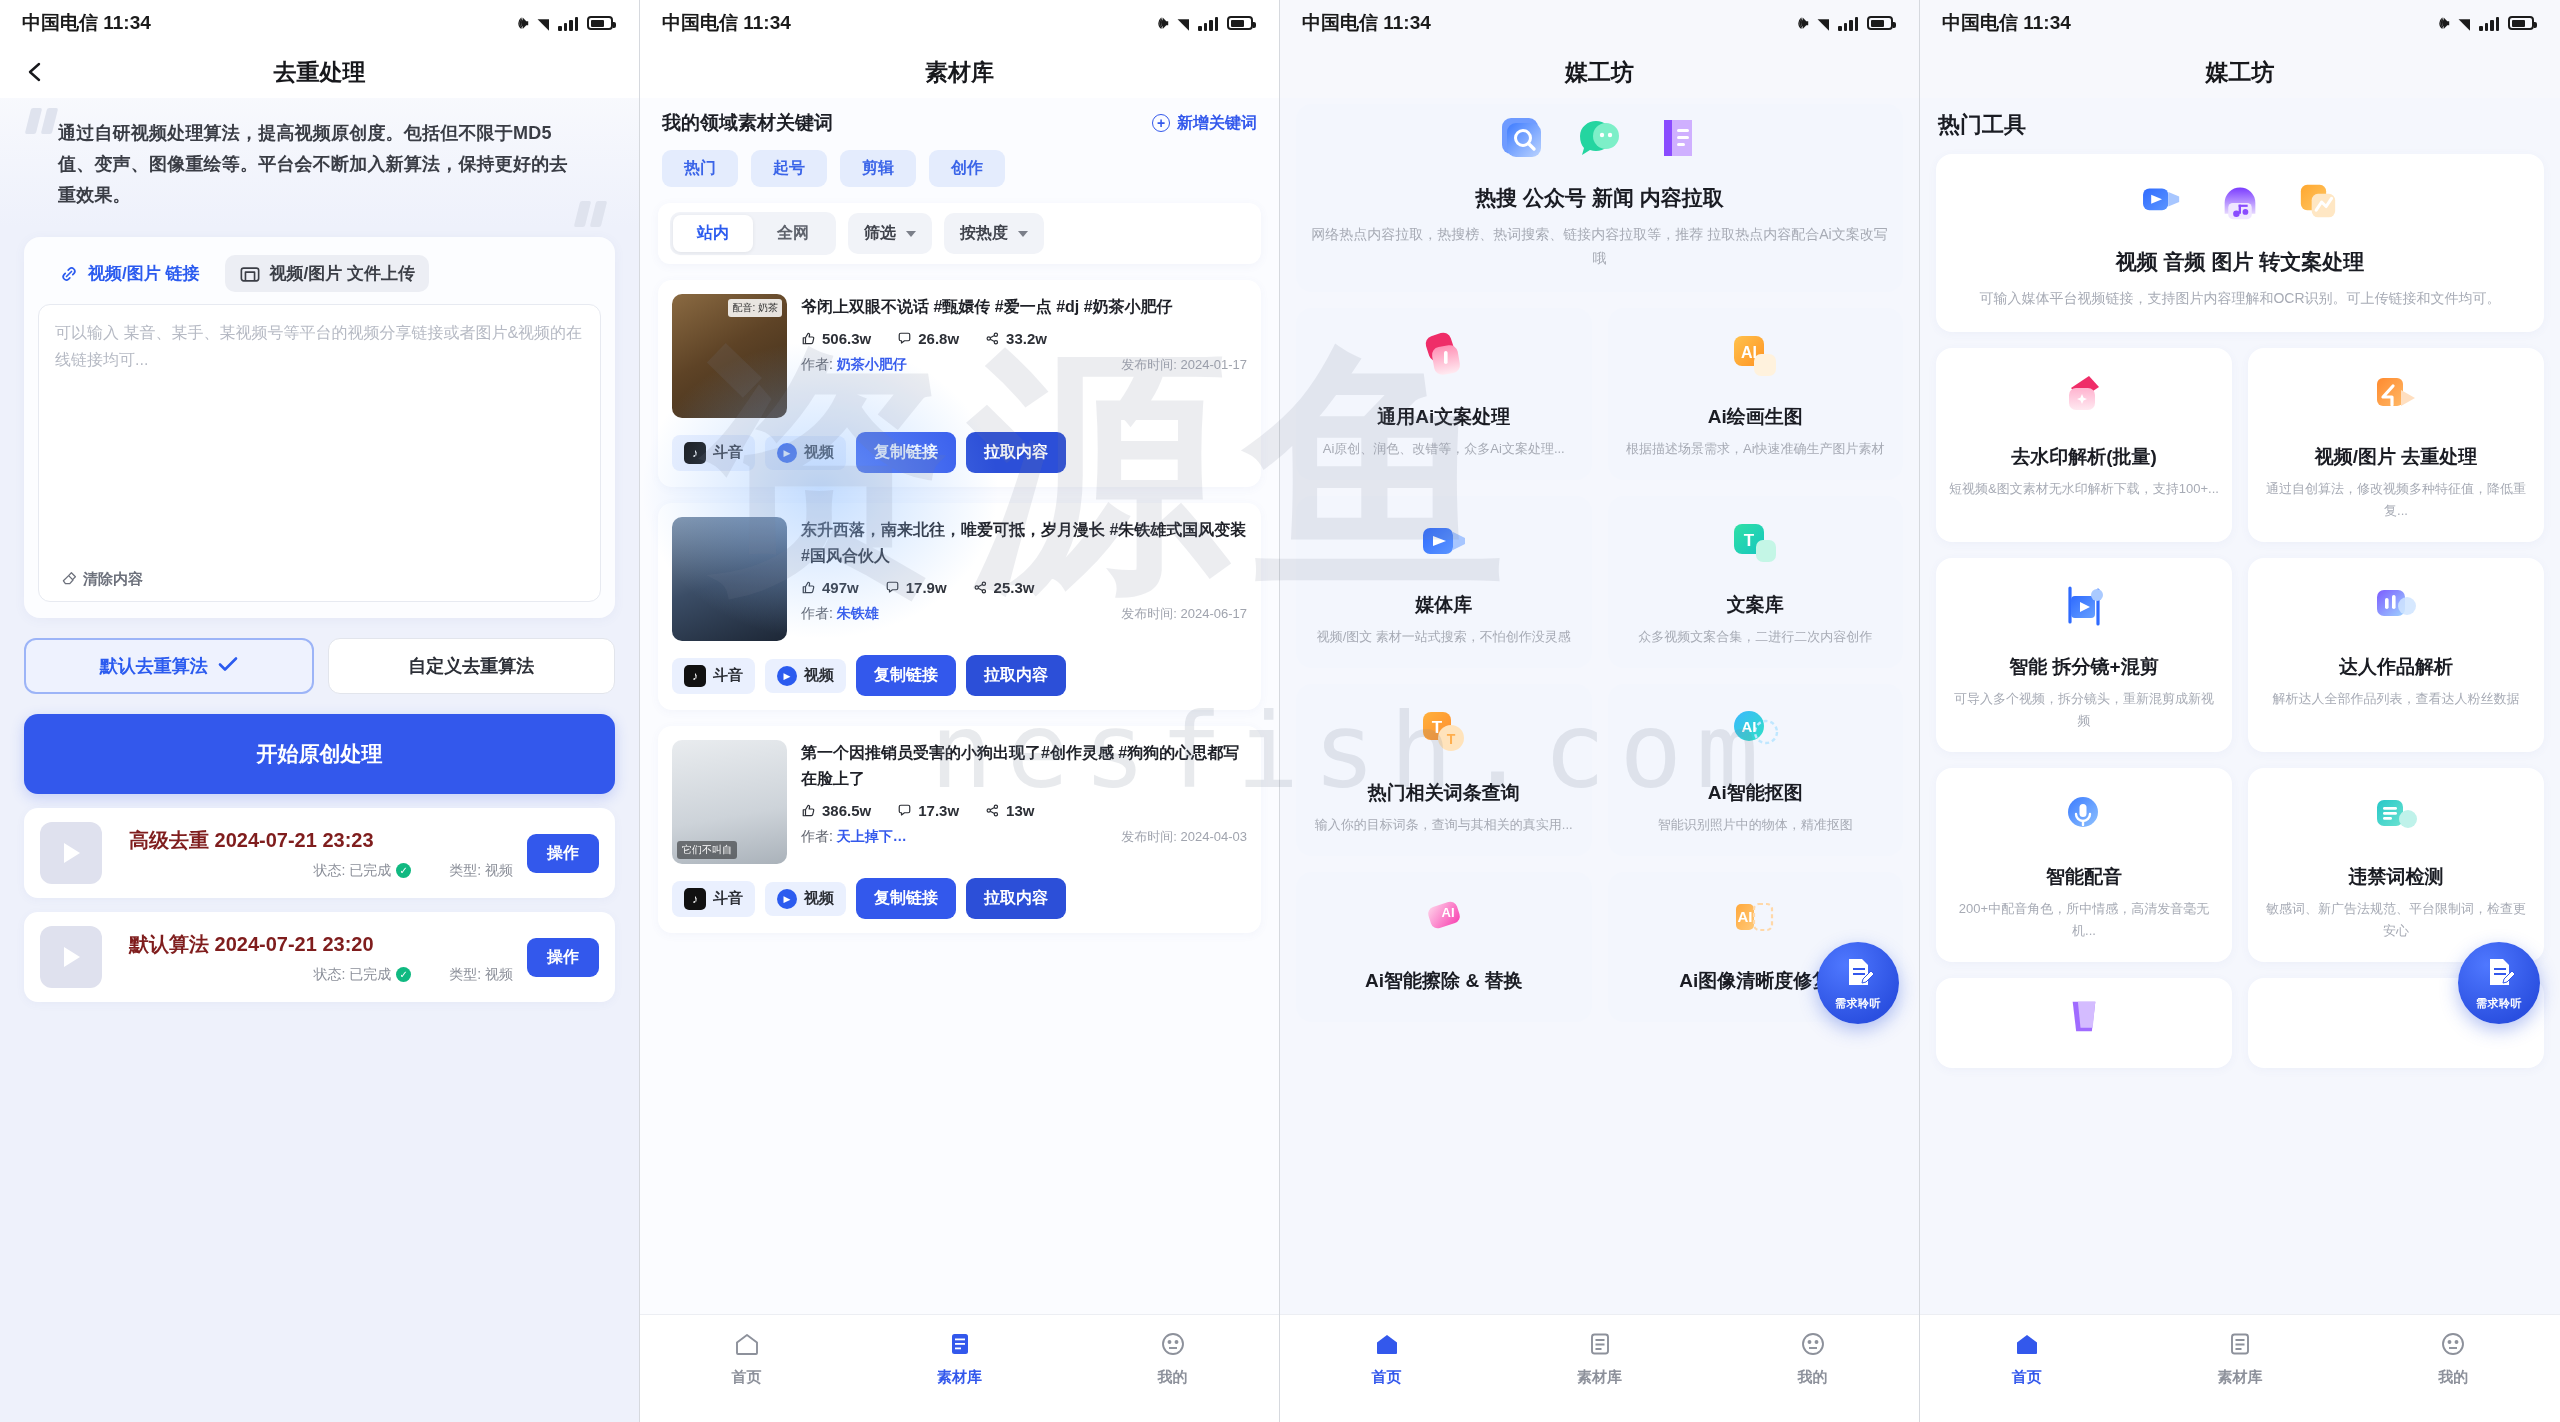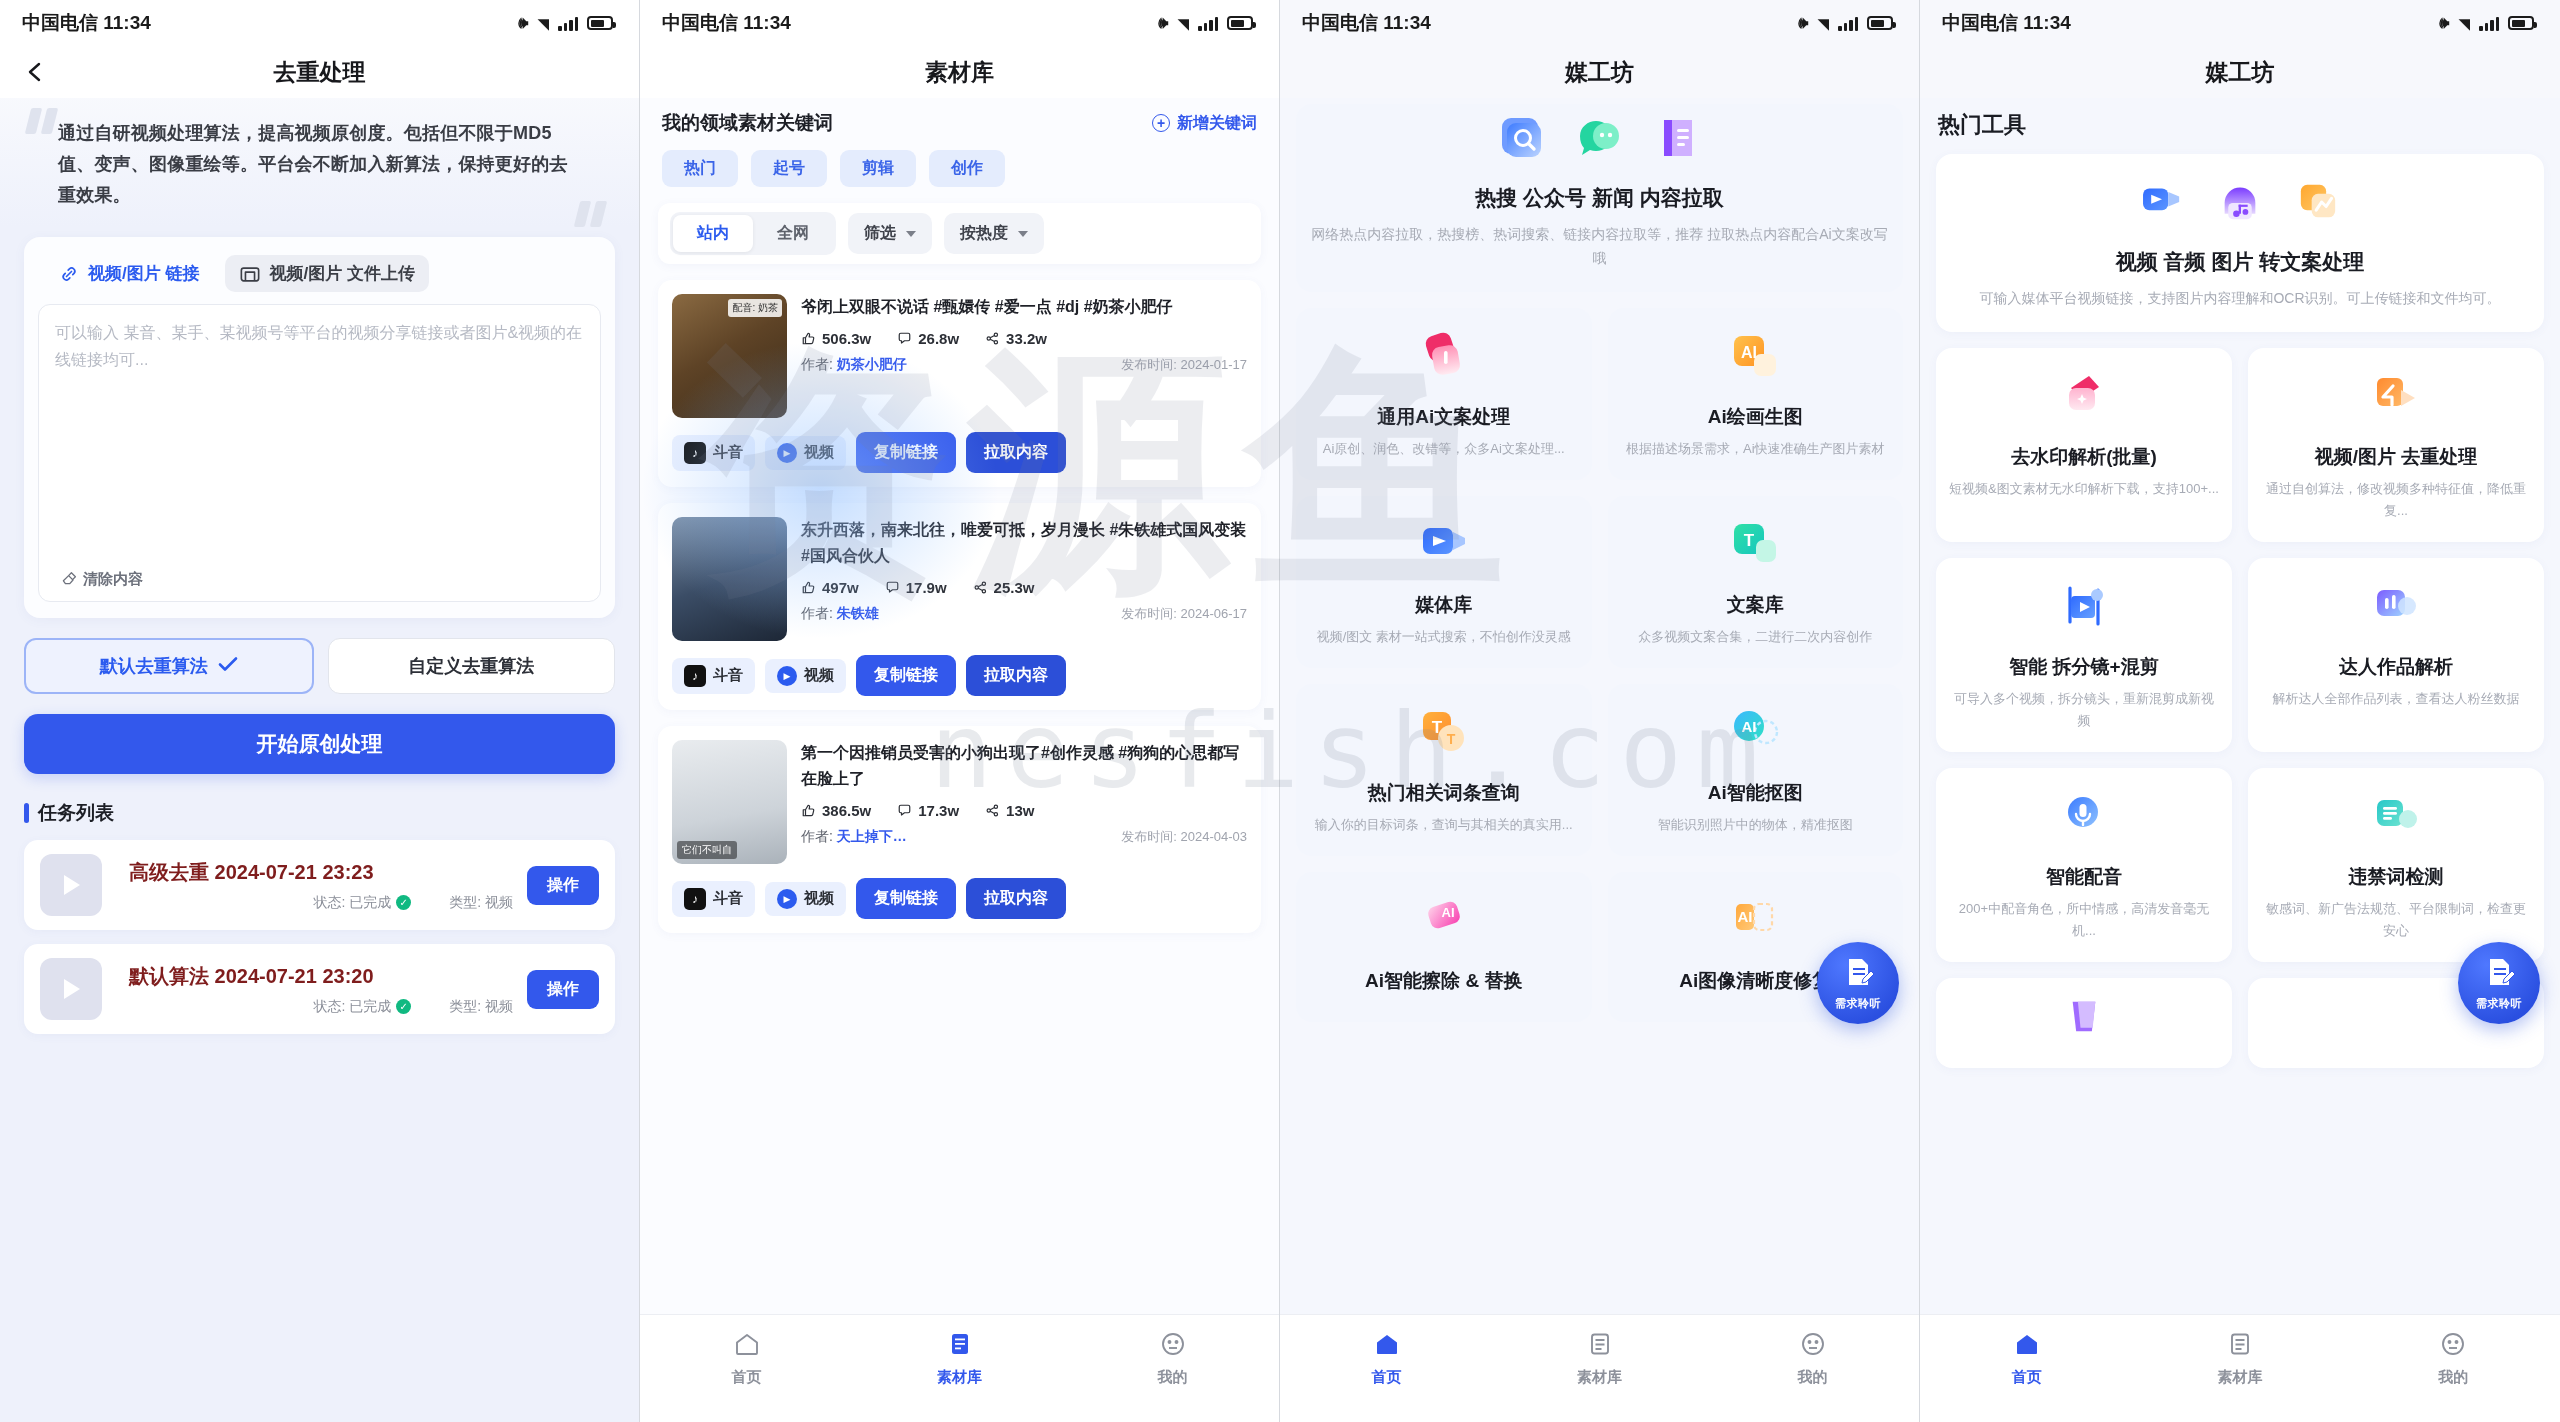--- a/index.html
+++ b/index.html
@@ -102,7 +102,7 @@
   .algo-btn.sel { color:#2b5bef; border:2px solid #9cb4f7; background:#eef2fe; }
   .algo-btn.uns { color:#2d3038; border:1px solid #e2e5ec; }
   .primary-btn {
-    margin: 20px 24px 0 24px; height: 60px; border-radius: 14px;
+    margin: 20px 24px 0 24px; height: 80px; border-radius: 14px;
     background:#3358ec; color:#fff; font-size:21px; font-weight:700;
     display:flex; align-items:center; justify-content:center;
     box-shadow: 0 4px 14px rgba(51,88,236,.22);

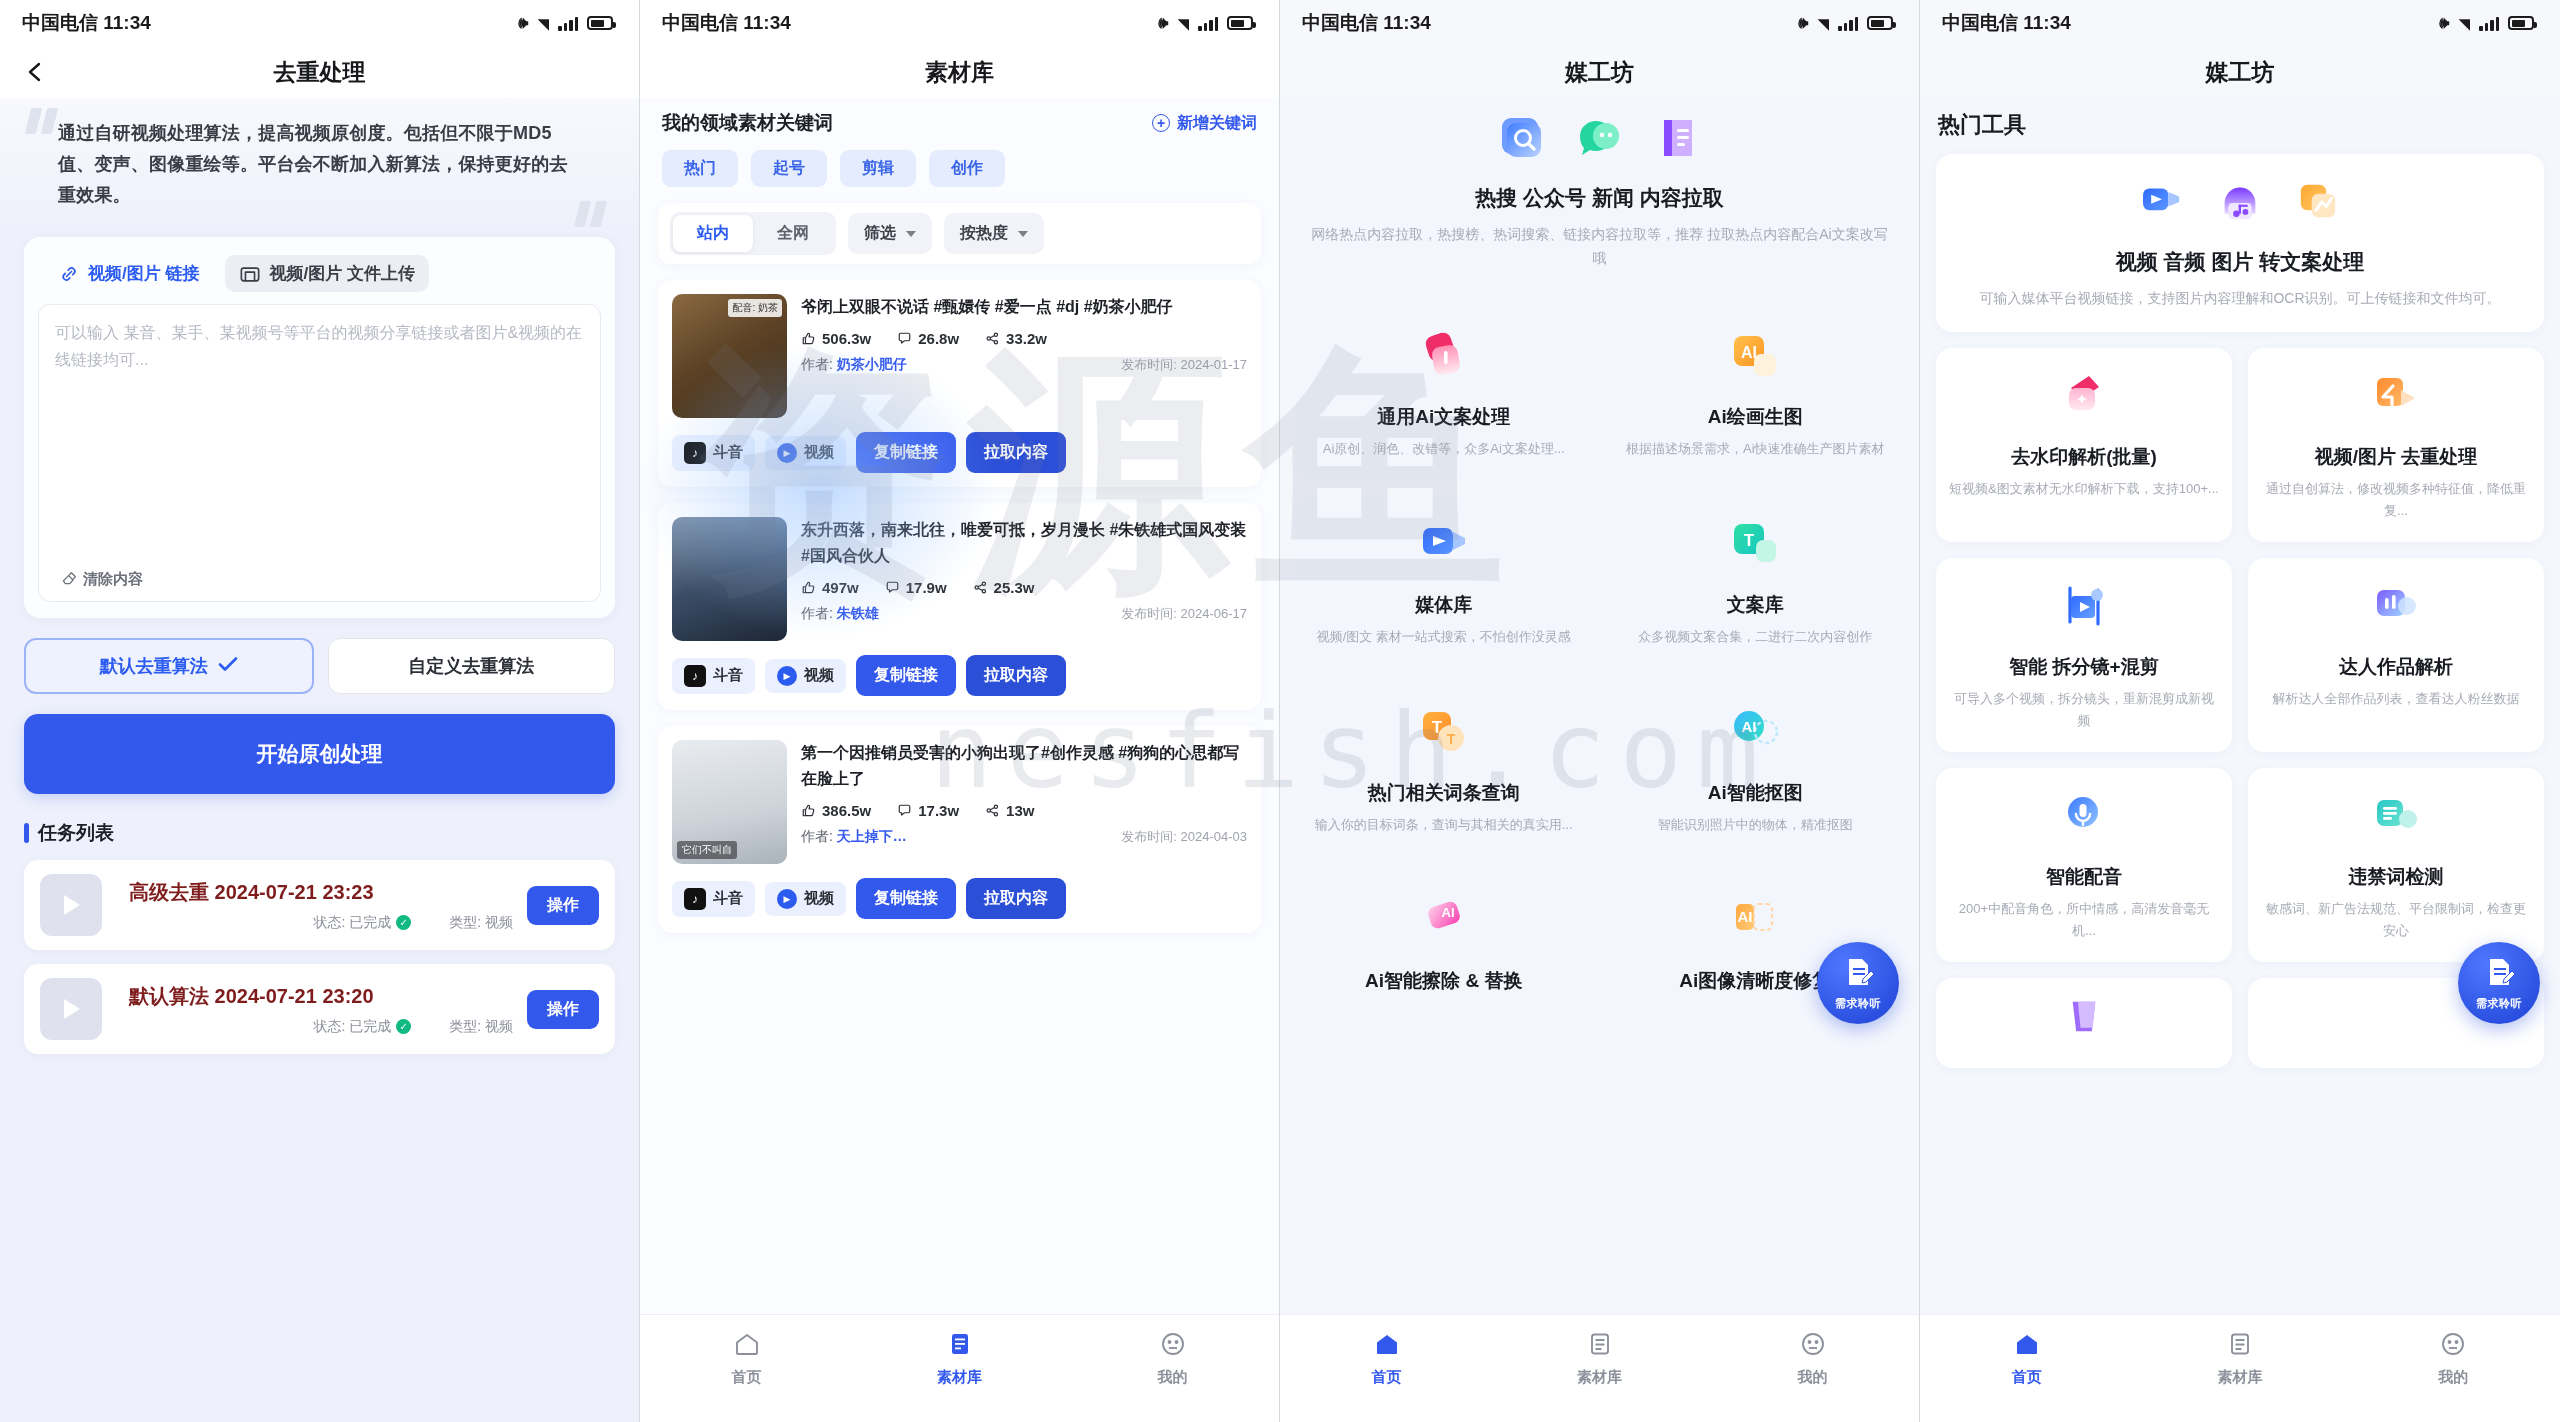--- a/index.html
+++ b/index.html
@@ -343,9 +343,6 @@
       <span>开始原创处理</span>
     </div>
 
-    <div class="section-head">
-      <span>任务列表</span>
-    </div>
 
     <div class="task-card">
       <div class="task-thumb">

